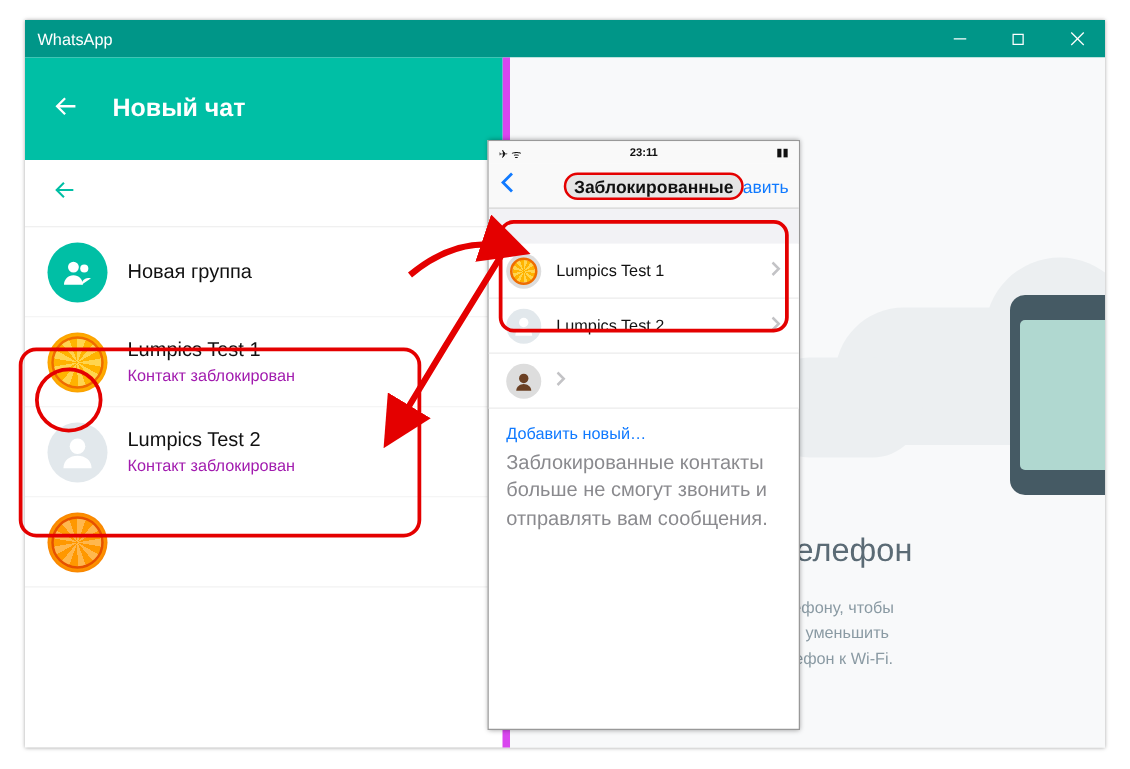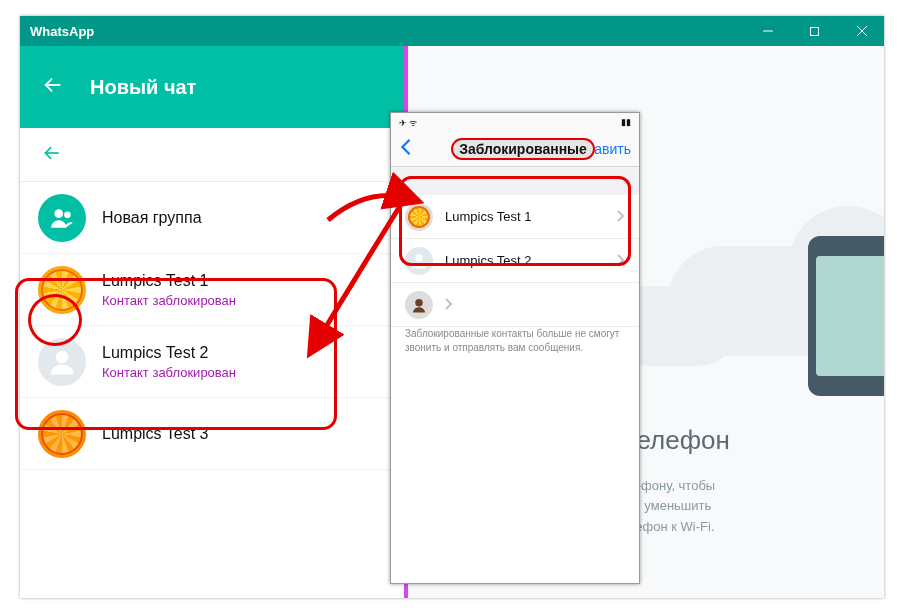--- a/index.html
+++ b/index.html
@@ -7,7 +7,7 @@
 
   
   .window { position: absolute; left: 20px; top: 16px; width: 864px; height: 582px; background: #fff; box-shadow: 0 0 3px rgba(0,0,0,.35); }
-  .titlebar { height: 30px; background: #009688; color: #fff; display: flex; align-items: center; padding: 0 10px; font-size: 13px; font-weight: bold; }
+  .titlebar { height: 30px; background: #009688; color: #fff; display: flex; align-items: center; padding: 0 10px; font-size: 13px; }
   .titlebar-title { flex: 1; }
   .win-buttons { display: flex; gap: 2px; margin-right: -10px; height: 30px; }
   .win-btn { width: 45px; height: 30px; display: flex; align-items: center; justify-content: center; color: #fff; cursor: pointer; }

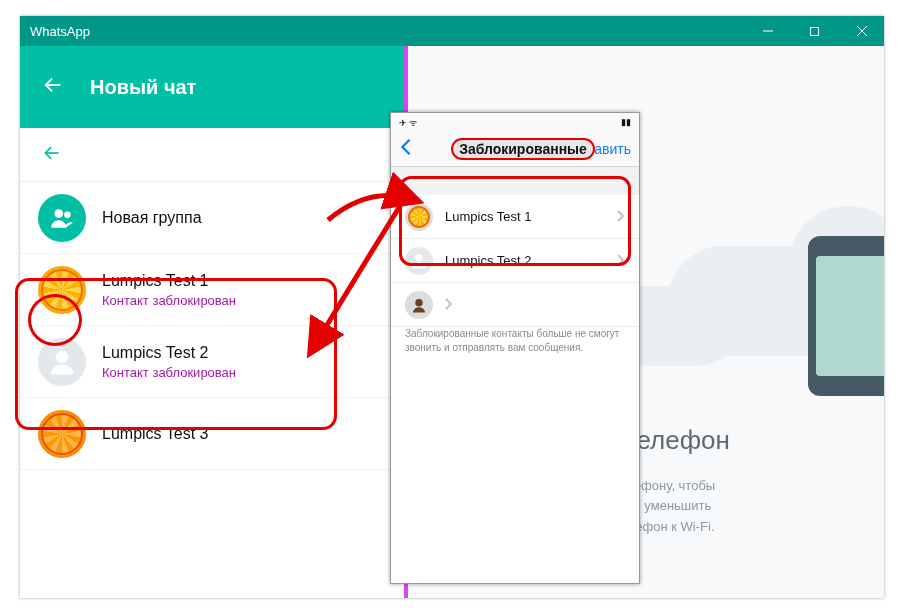--- a/index.html
+++ b/index.html
@@ -16,7 +16,7 @@
   .app-body { display: flex; height: calc(100% - 30px); }
 
   
-  .left-panel { width: 388px; border-right: 4px solid #d946ef; display: flex; flex-direction: column; position: relative; }
+  .left-panel { width: 388px; border-right: 6px solid #d946ef; display: flex; flex-direction: column; position: relative; }
   .left-header { height: 82px; background: #00bfa5; color: #fff; display: flex; align-items: center; padding: 0 22px; gap: 26px; }
   .left-header .arrow { cursor: pointer; }
   .left-header .arrow svg { stroke: #fff; stroke-width: 2; fill: none; }

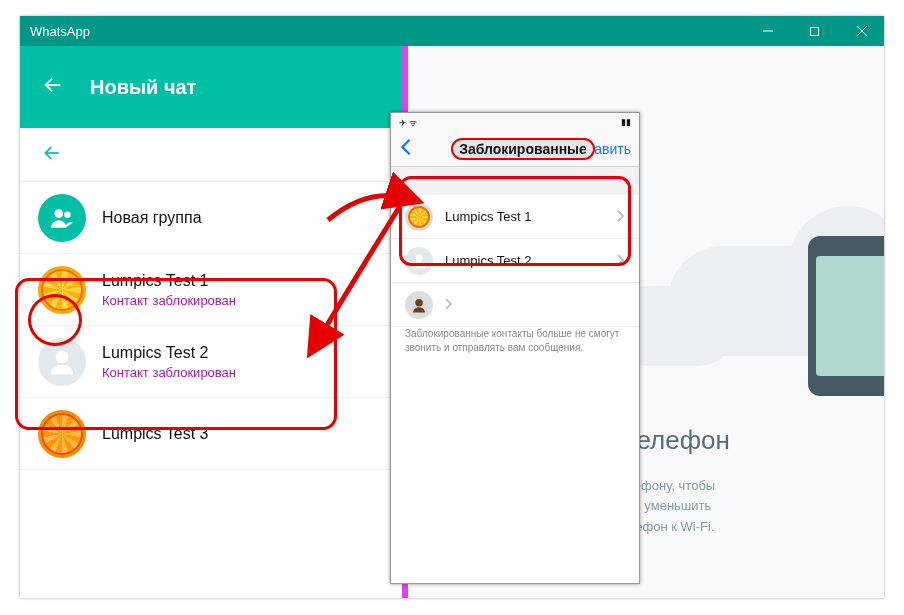--- a/index.html
+++ b/index.html
@@ -198,6 +198,7 @@
 <div class="iphone">
   <div class="ip-status">
     <span>✈ ᯤ</span>
+    <span class="center">23:11</span>
     <span>▮▮</span>
   </div>
   <div class="ip-nav">

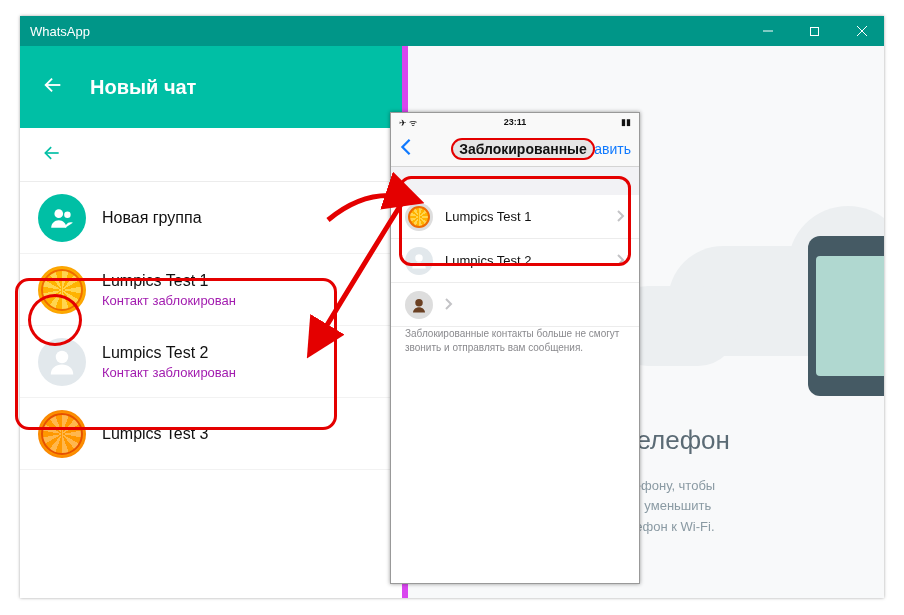--- a/index.html
+++ b/index.html
@@ -245,6 +245,7 @@
           </svg></span>
     </div>
   </div>
+  <div class="ip-add">Добавить новый…</div>
   <div class="ip-desc">Заблокированные контакты больше не смогут звонить и отправлять вам сообщения.</div>
 </div>
 

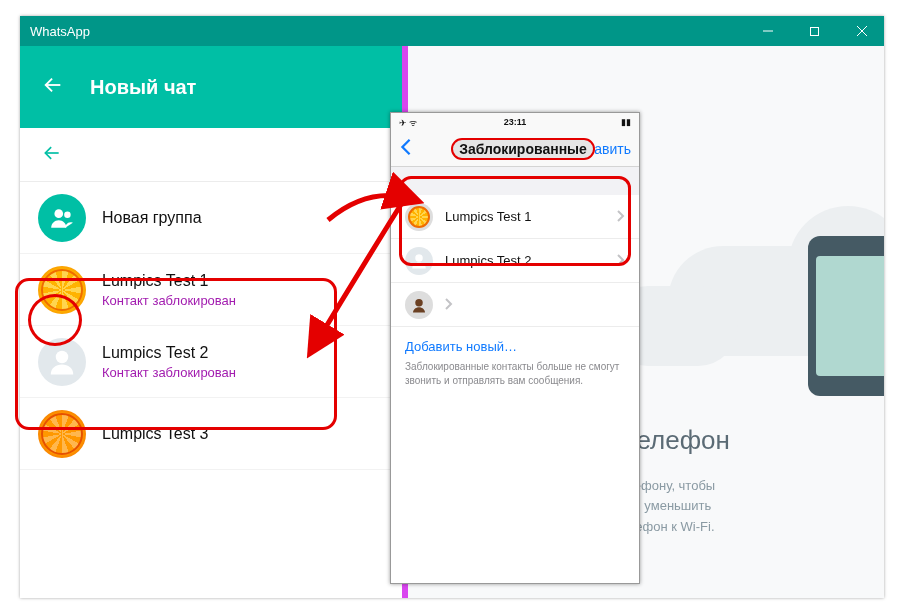--- a/index.html
+++ b/index.html
@@ -67,7 +67,7 @@
   .ip-row .chev { color: #c3c3c6; }
   .ip-row .chev svg { stroke: #c3c3c6; stroke-width: 2; fill: none; }
   .ip-add { padding: 12px 14px 6px; font-size: 13px; color: #107aff; cursor: pointer; }
-  .ip-desc { padding: 0 14px 14px; font-size: 10px; color: #8a8a8e; line-height: 1.4; }
+  .ip-desc { padding: 0 14px 14px; font-size: 16px; color: #8a8a8e; line-height: 1.4; }
 
   .group-box-2 { position: absolute; left: 399px; top: 176px; width: 232px; height: 90px; border: 3px solid #e40000; border-radius: 12px; pointer-events: none; }
 

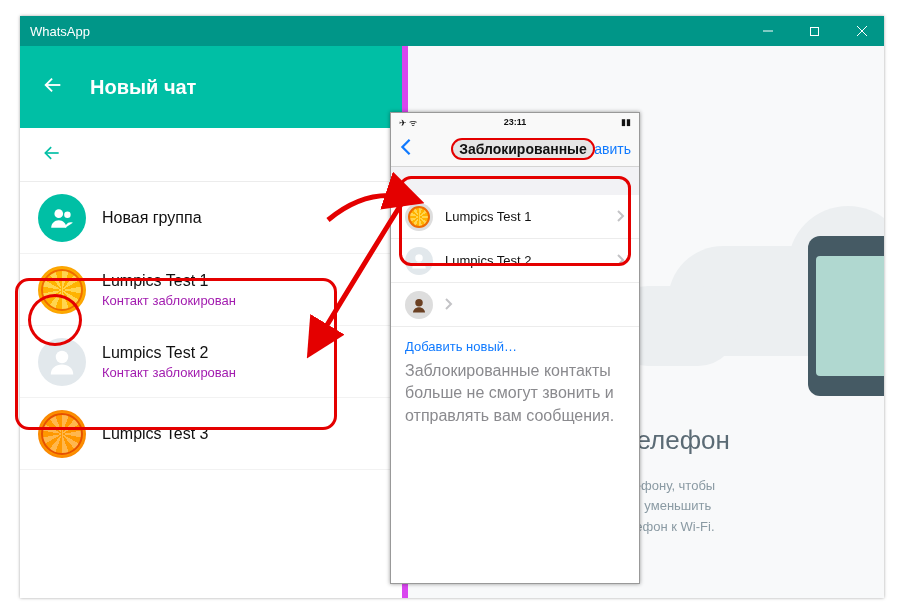--- a/index.html
+++ b/index.html
@@ -170,7 +170,6 @@
       <div class="contact-row">
         <div class="avatar citrus orange"></div>
         <div class="contact-info">
-          <span class="contact-name">Lumpics Test 3</span>
         </div>
       </div>
     </div>

